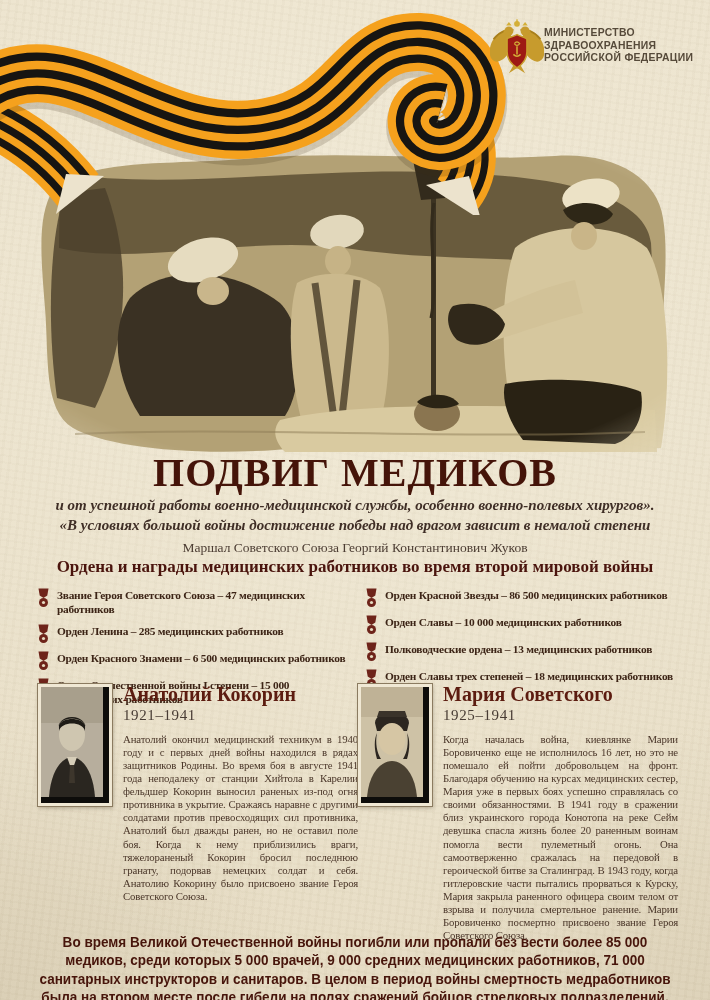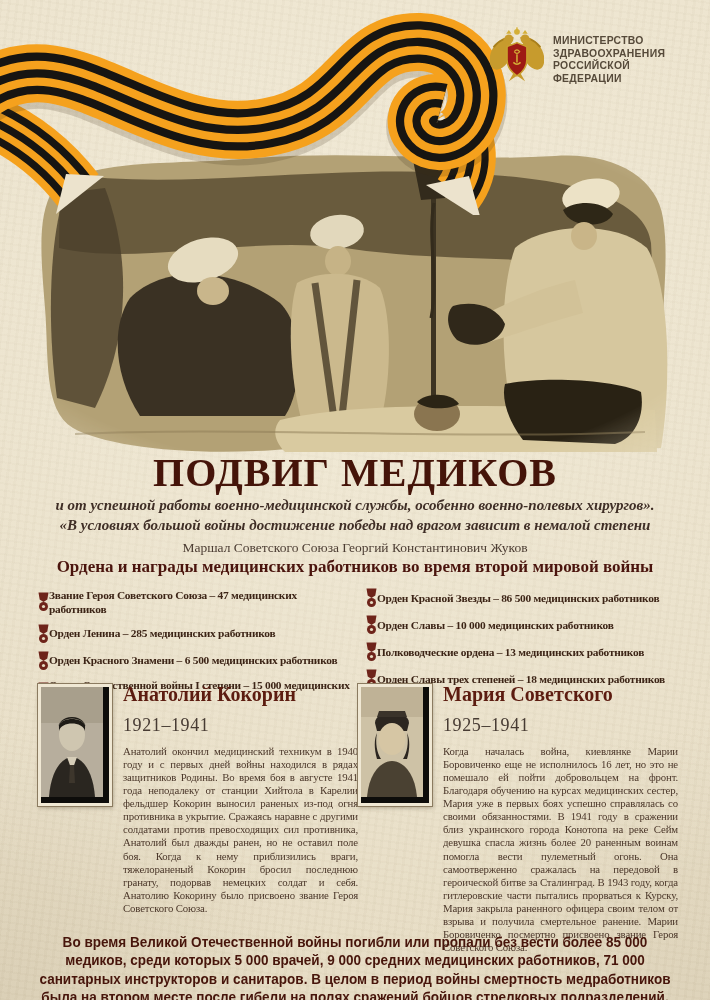--- a/index.html
+++ b/index.html
@@ -16,7 +16,7 @@
   }
   
   .ribbon{position:absolute;left:0;top:0;width:710px;height:215px;}
-  .emblem{position:absolute;left:490px;top:26px;width:212px;display:flex;gap:9px;align-items:flex-start;}
+  .emblem{position:absolute;left:490px;top:18px;width:212px;display:flex;gap:0;align-items:flex-start;}
   .emblem .txt{padding-top:9px;font-family:"Liberation Sans",sans-serif;font-weight:bold;
     font-size:10.4px;line-height:1.22;color:#564a3a;letter-spacing:.3px;}
   

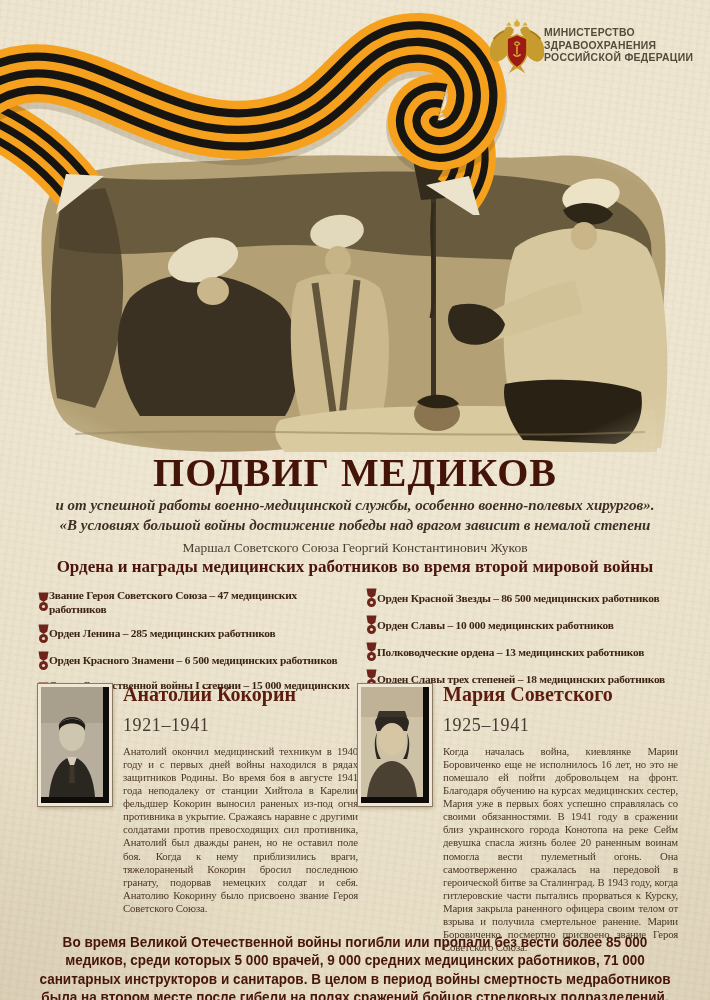--- a/index.html
+++ b/index.html
@@ -34,7 +34,7 @@
     font-size:17px;font-weight:bold;color:#4a140d;}
   .awards{position:absolute;left:38px;top:587px;width:640px;display:flex;gap:16px;}
   .awards .col{flex:1;}
-  .award-item{display:flex;gap:0;margin-bottom:6px;align-items:center;}
+  .award-item{display:flex;gap:8px;margin-bottom:6px;align-items:flex-start;}
   .award-item .t{font-size:11.4px;font-weight:bold;color:#3c2416;line-height:1.25;letter-spacing:-.25px;padding-top:1px;}
   .award-item svg{flex:0 0 auto;margin-top:1px;}
   

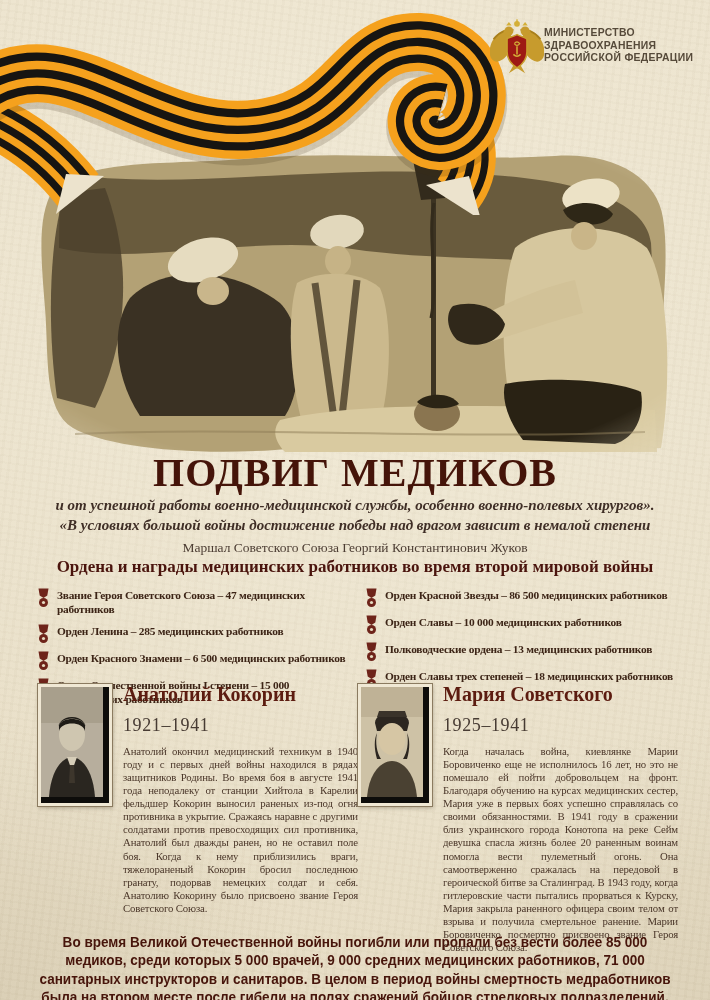--- a/index.html
+++ b/index.html
@@ -45,7 +45,7 @@
   .pframe svg{display:block;}
   .pbody{flex:1;min-width:0;}
   .pname{font-size:20px;font-weight:600;color:#5c1c10;line-height:1.05;}
-  .pyears{font-size:18px;color:#473b33;letter-spacing:.6px;margin-top:10px;}
+  .pyears{font-size:15px;color:#473b33;letter-spacing:.6px;margin-top:2px;}
   .pbio{margin-top:9px;font-size:10.8px;line-height:1.21;color:#4b372a;text-align:justify;letter-spacing:-.15px;}
   
   .footer{position:absolute;left:17px;top:933px;width:676px;text-align:center;

